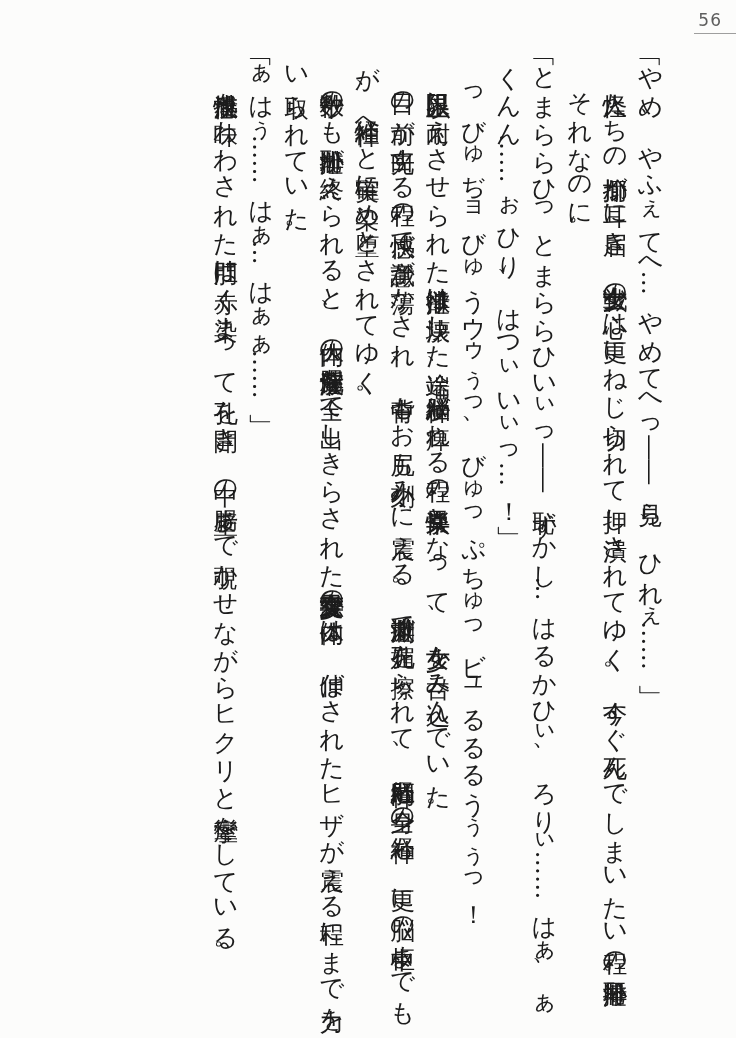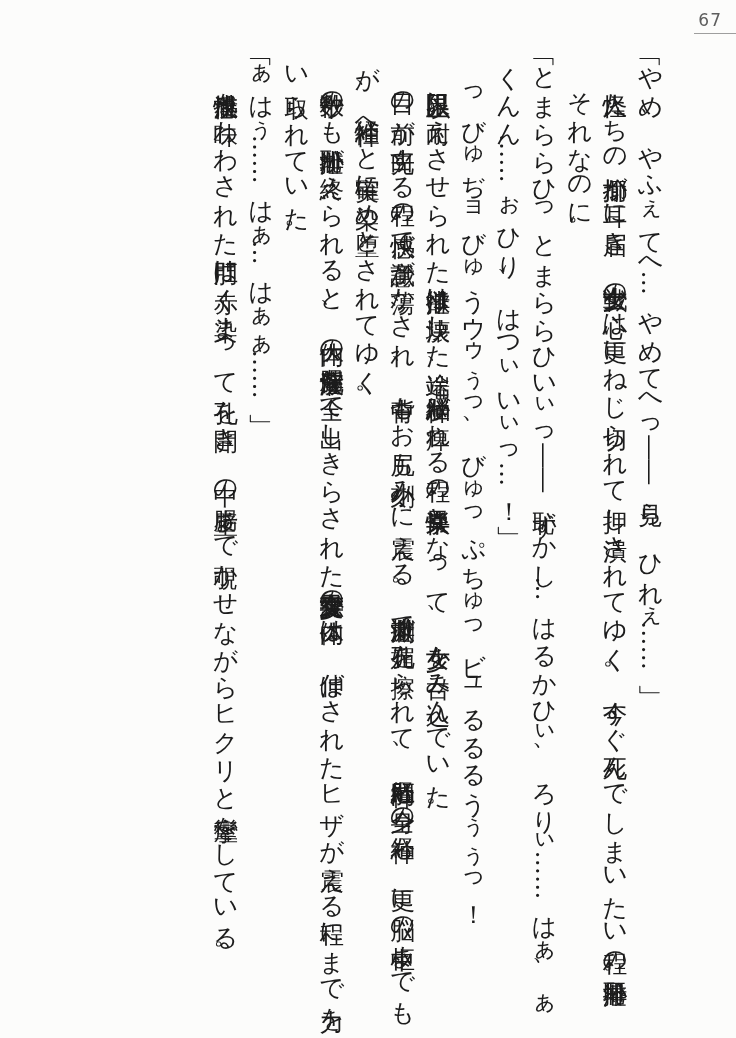--- a/index.html
+++ b/index.html
@@ -61,7 +61,7 @@
 
 <div class="page">
 
-  <span class="page-number">67</span>
+  <span class="page-number">56</span>
 
   <div class="header-rule"></div>
 

